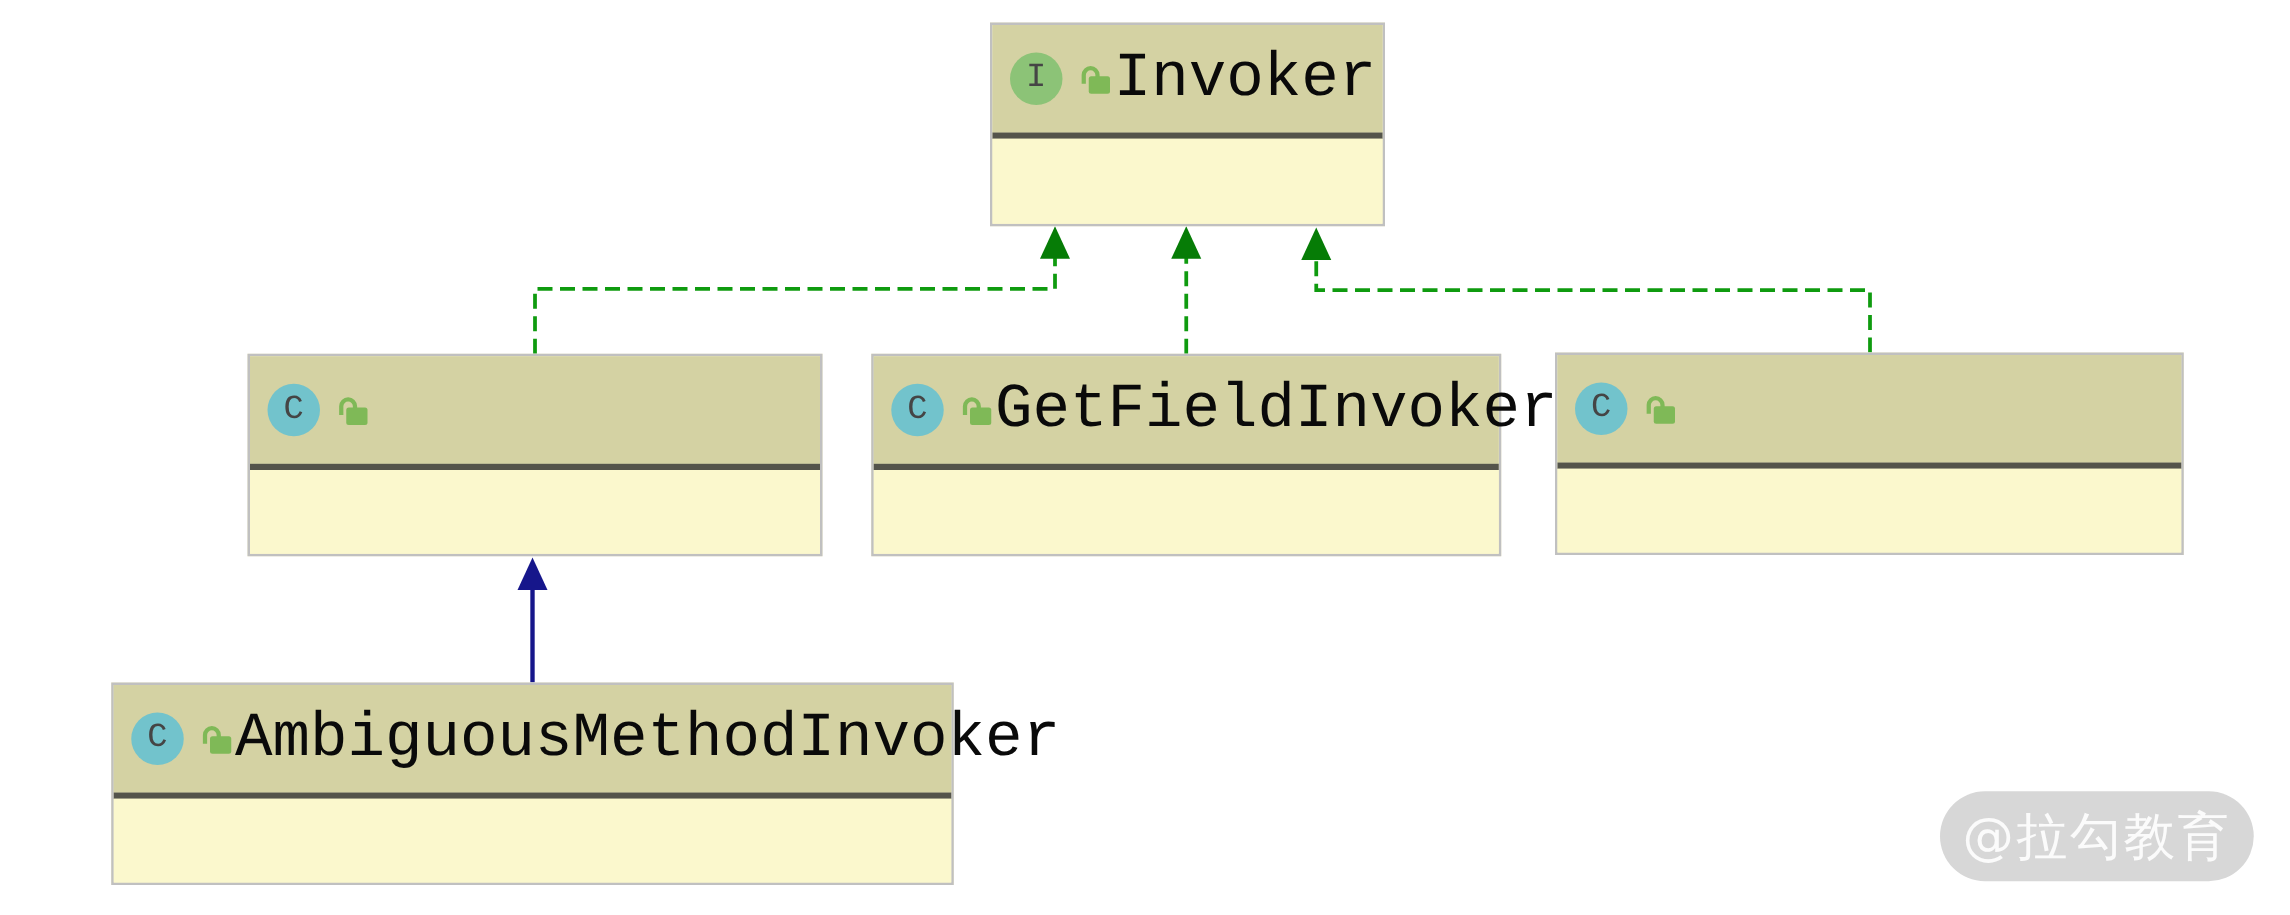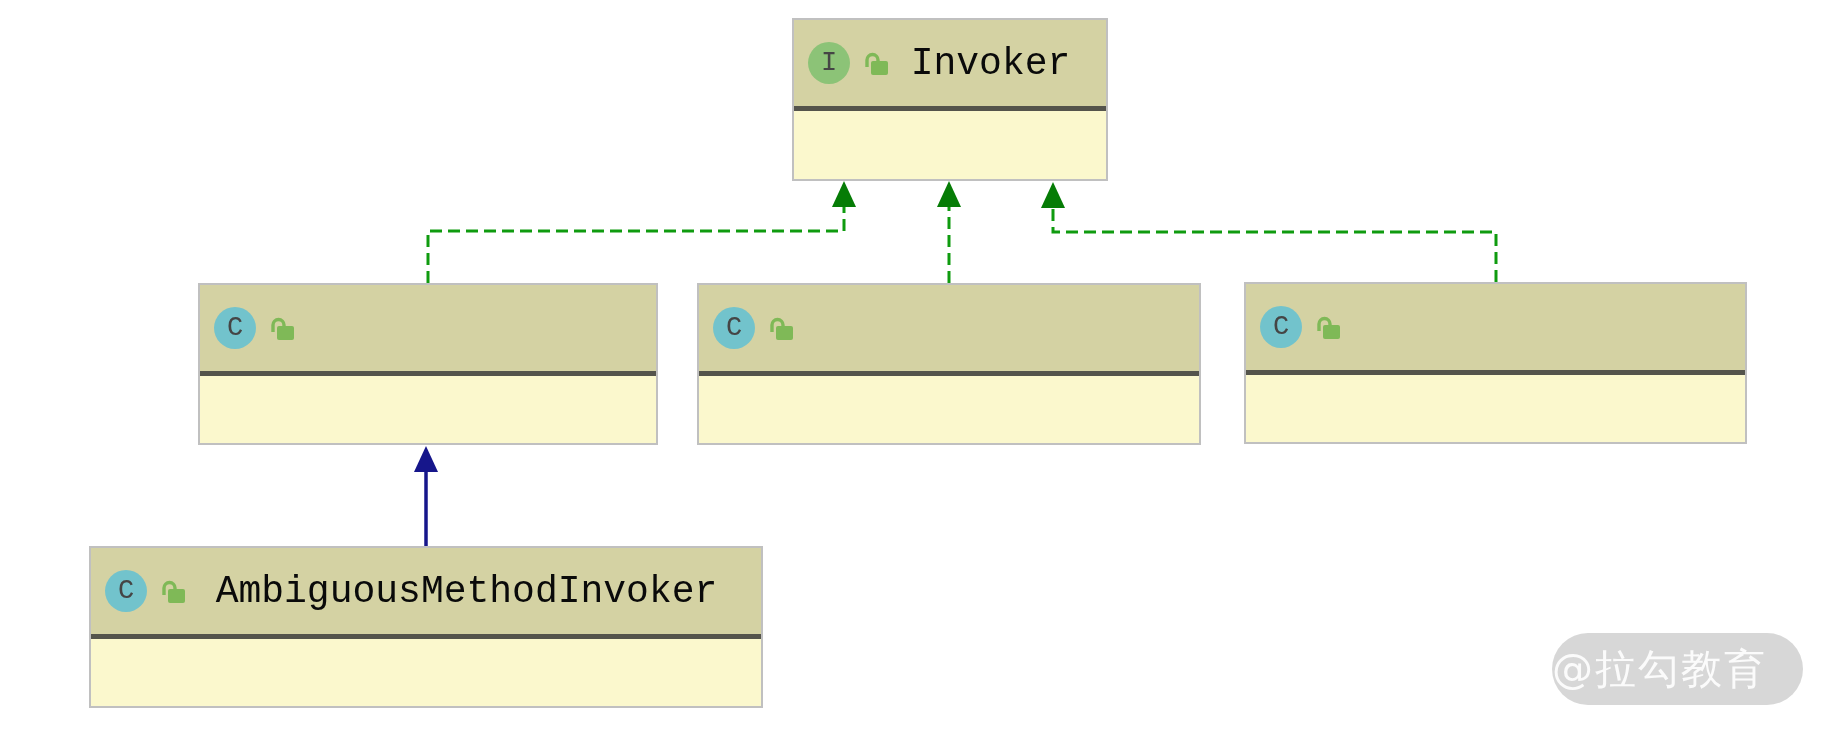--- a/index.html
+++ b/index.html
@@ -70,7 +70,7 @@
   .node-title {
     flex: 1 1 auto;
     text-align: center;
-    font-size: 38px;
+    font-size: 50px;
     color: #0a0a0a;
     white-space: nowrap;
     padding-right: 6px;

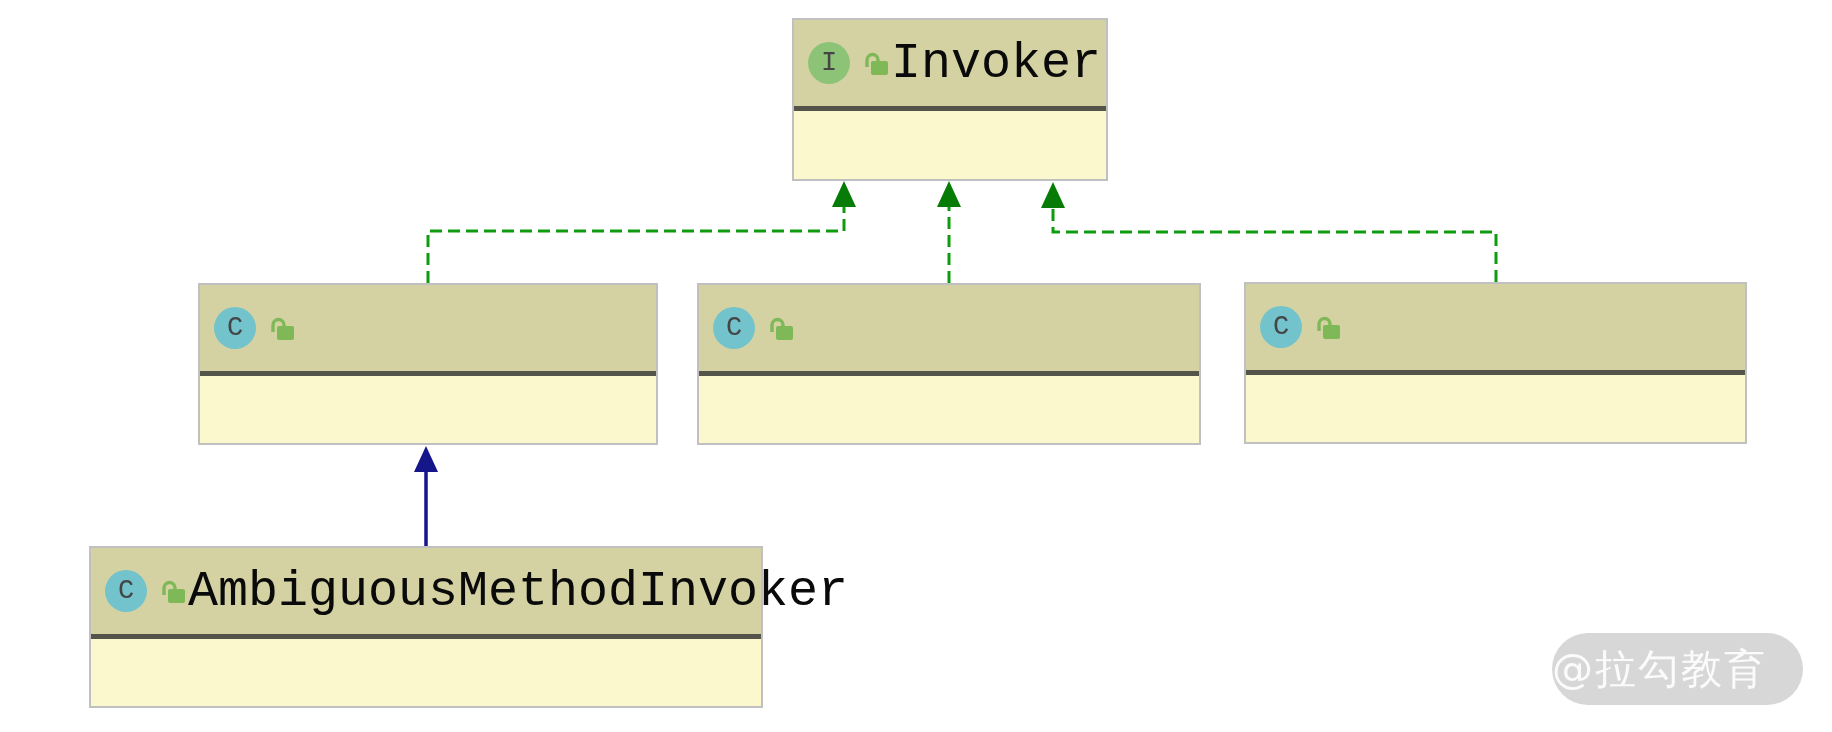--- a/index.html
+++ b/index.html
@@ -154,6 +154,7 @@
         <path d="M6 19 v-7 a5.5 5.5 0 0 1 11 0 v2" fill="none" stroke="#7fb957" stroke-width="3.4"></path>
         <rect x="10" y="13" width="17" height="14" rx="2" fill="#7fb957"></rect>
       </svg>
+      <div class="node-title">GetFieldInvoker</div>
     </div>
     <div class="node-separator"></div>
     <div class="node-body"></div>

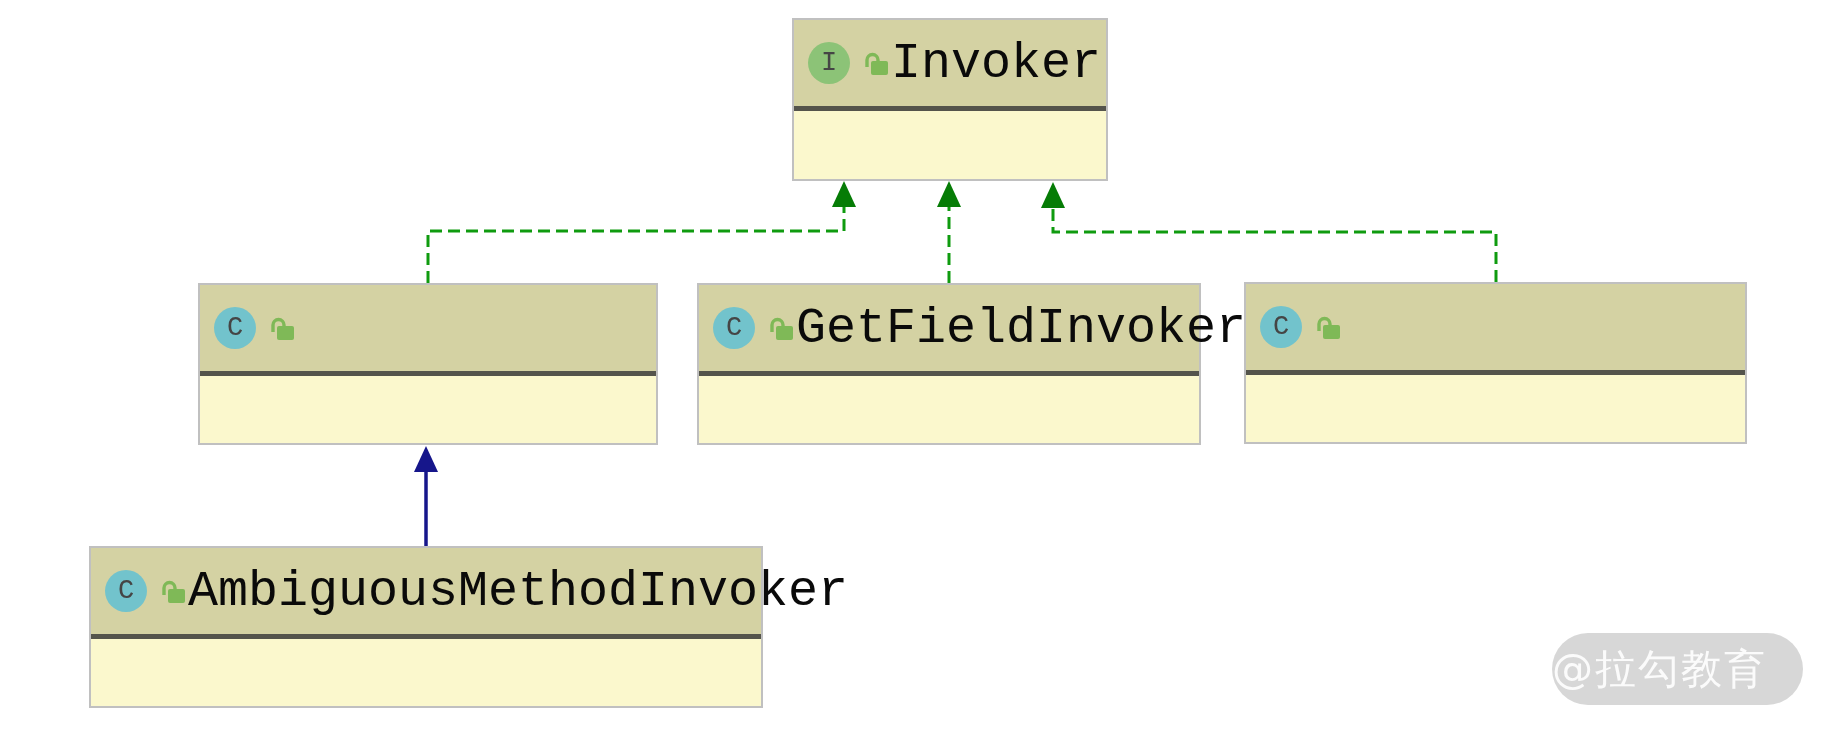--- a/index.html
+++ b/index.html
@@ -86,6 +86,7 @@
     color: #fbfbfb;
     display: flex;
     align-items: center;
+    justify-content: center;
     font-size: 41px;
     letter-spacing: 2px;
     font-family: "DejaVu Sans", "Liberation Sans", sans-serif;

